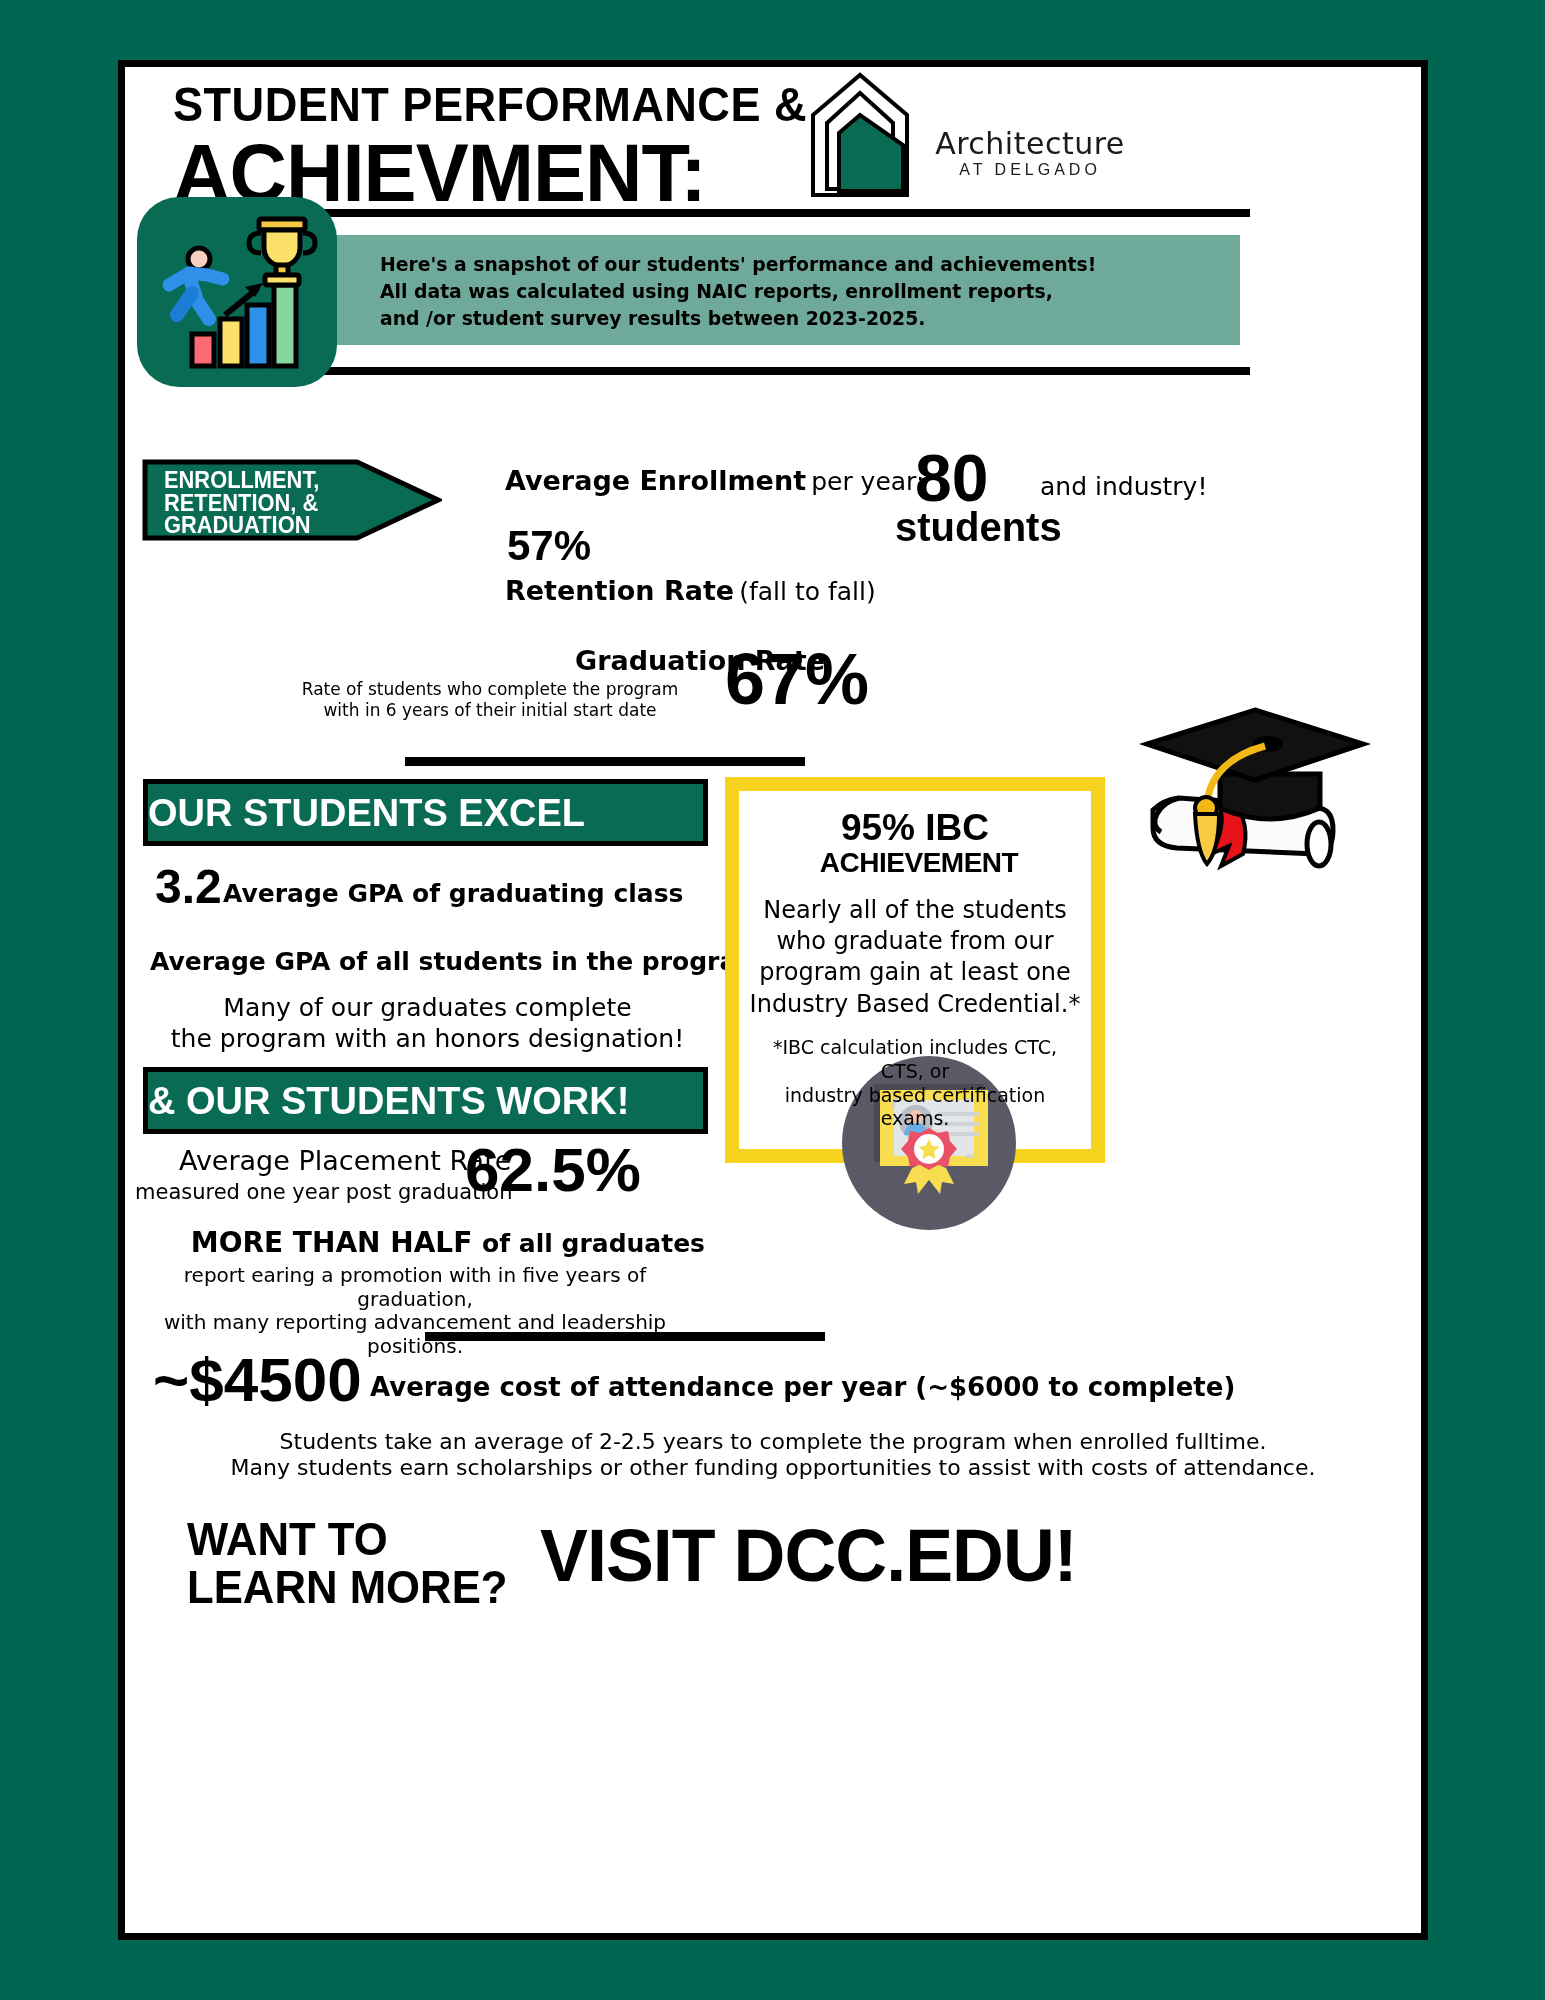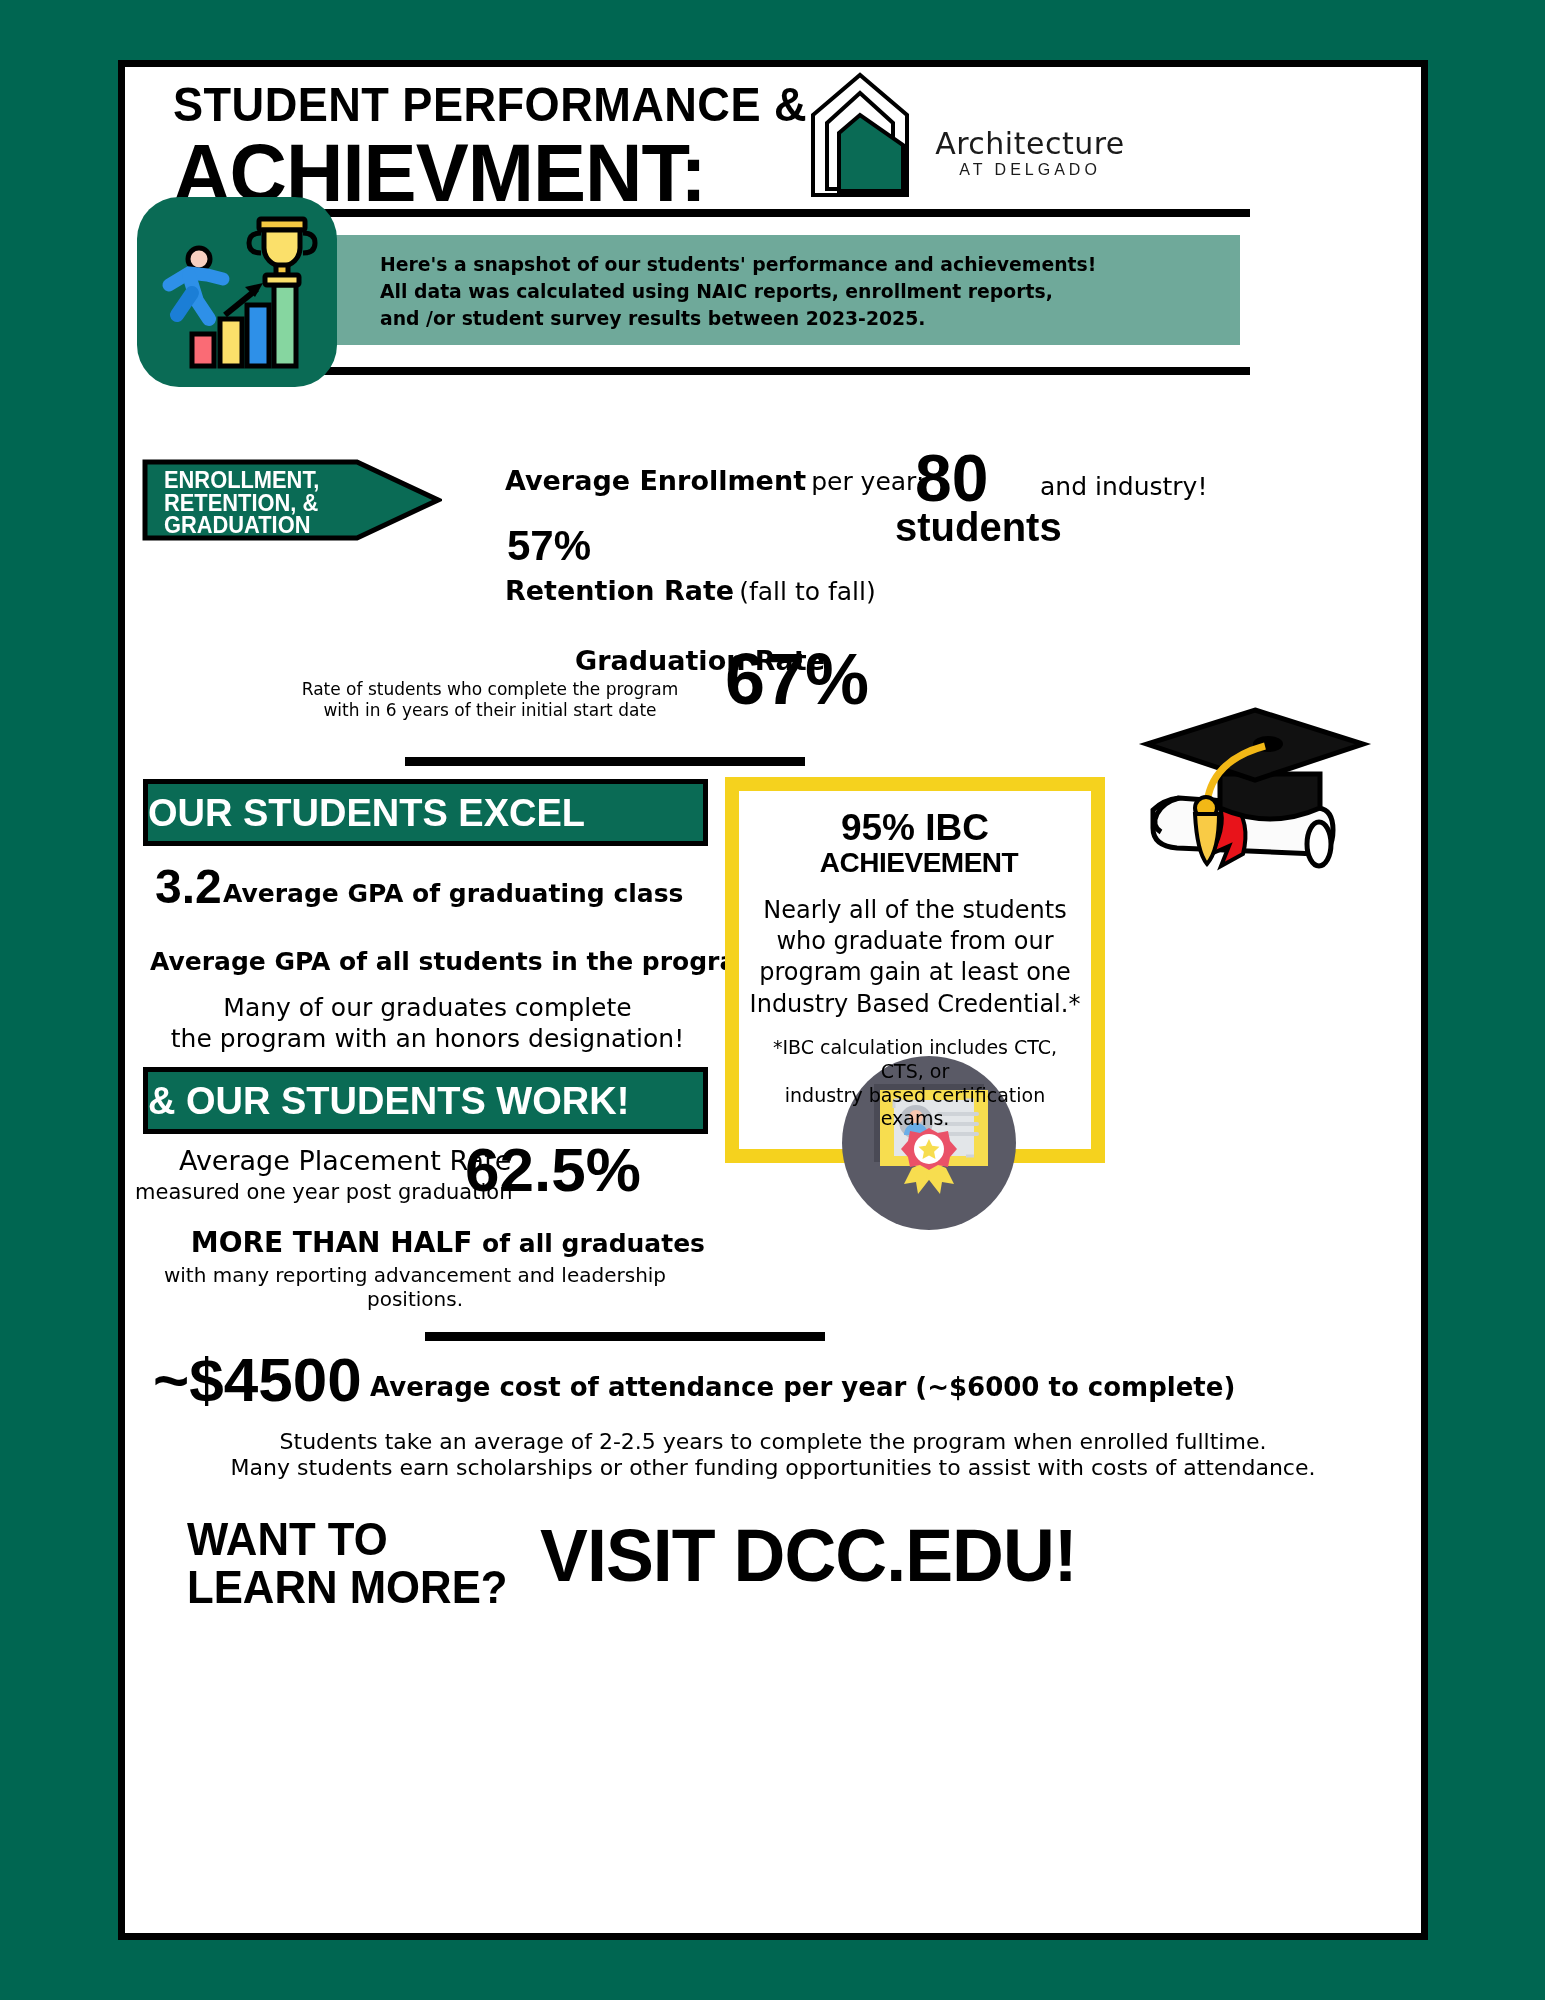--- a/index.html
+++ b/index.html
@@ -402,6 +402,7 @@
     <span class="small">of all graduates</span>
   </div>
   <div class="promo">
+    <div>report earing a promotion with in five years of graduation,</div>
     <div>with many reporting advancement and leadership positions.</div>
   </div>
 

